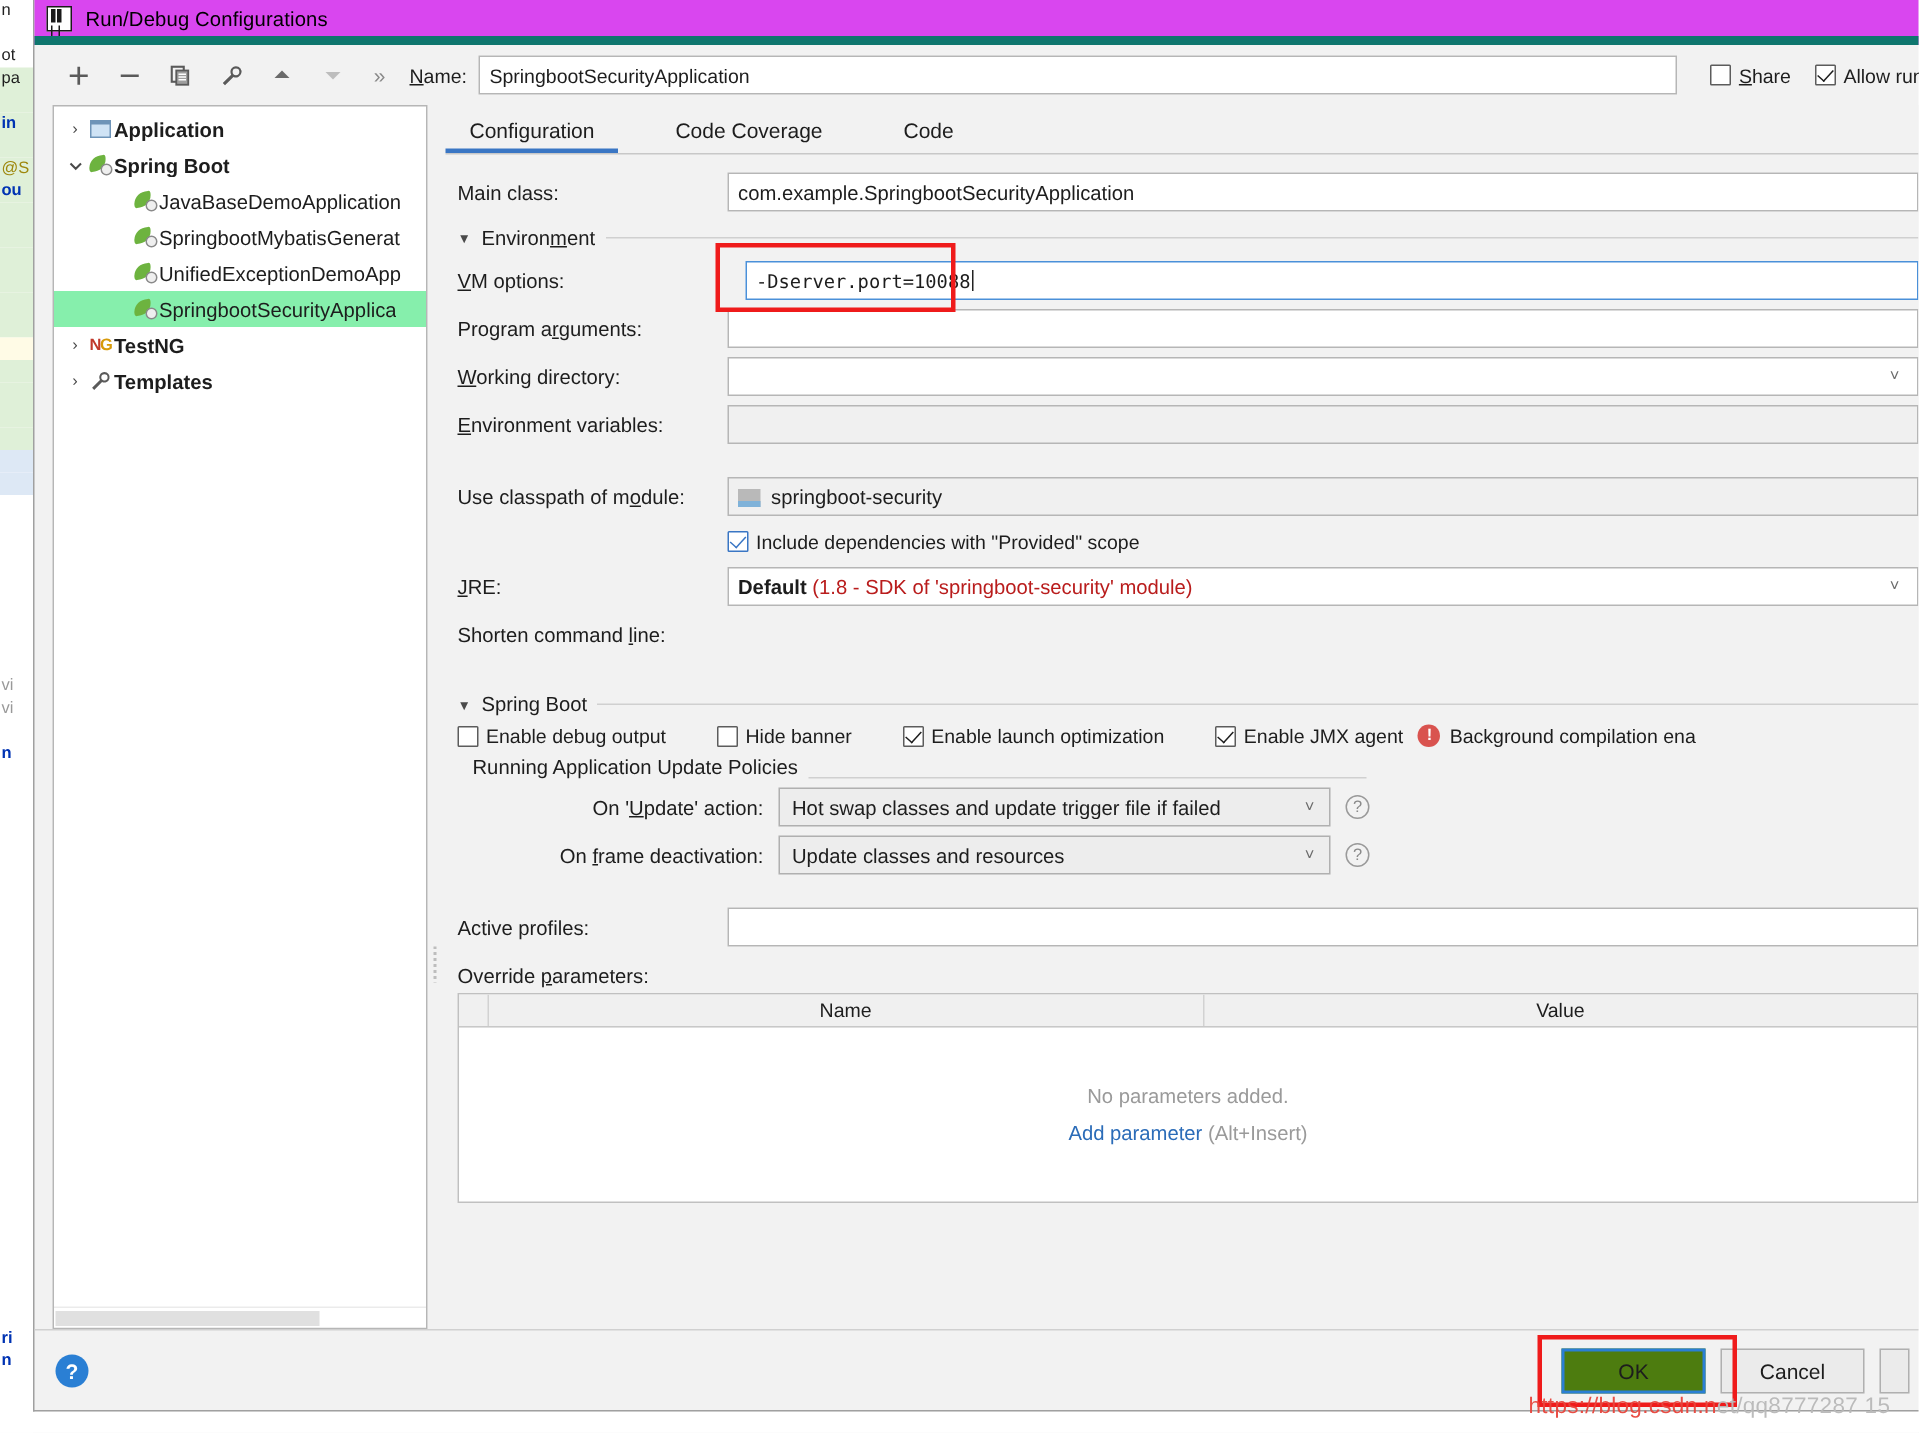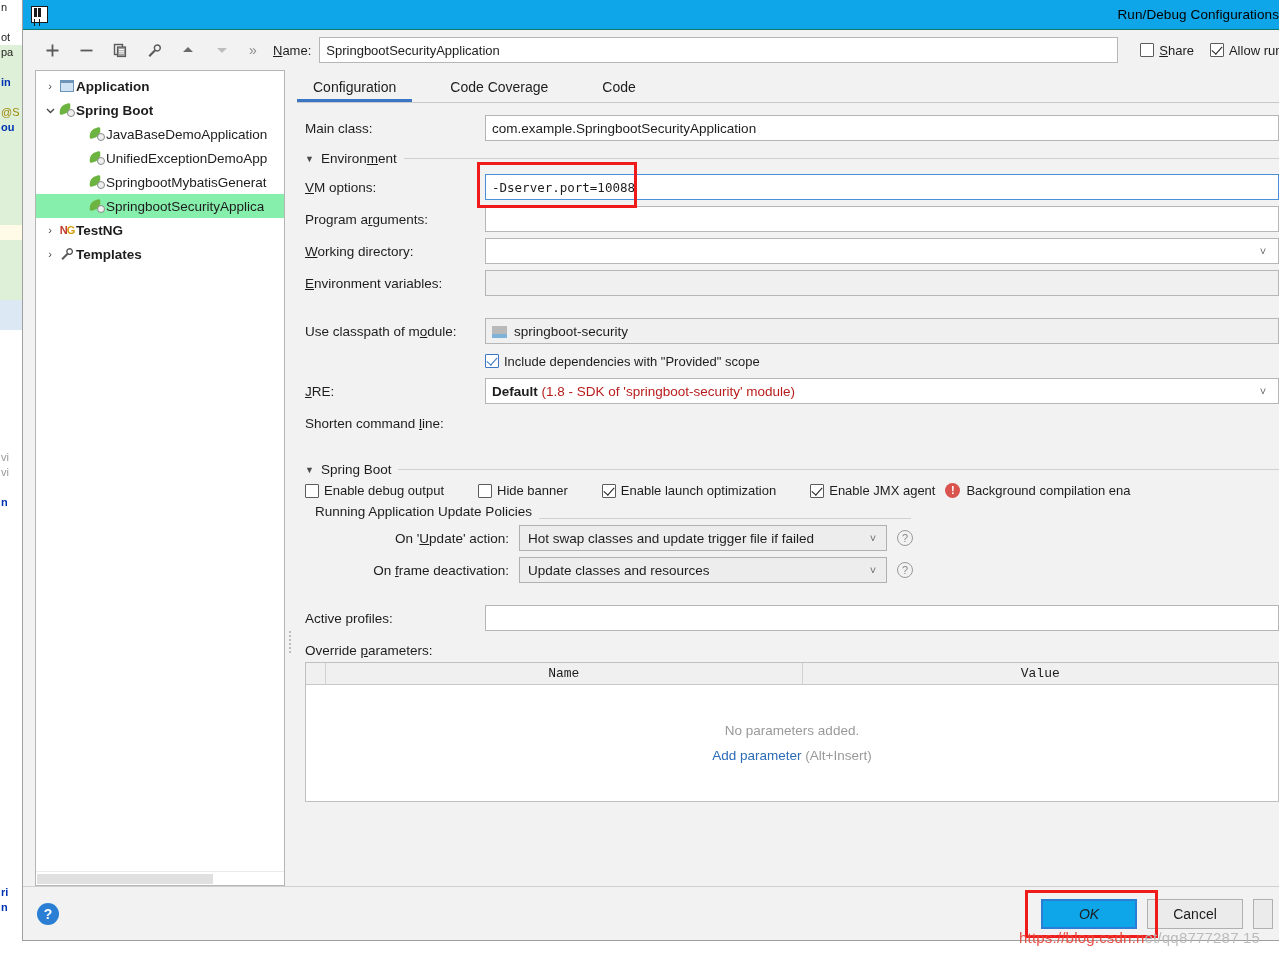--- a/index.html
+++ b/index.html
@@ -40,11 +40,10 @@
 
   
   #titlebar {
-    height: 30px; background: #0ea5e9;
+    height: 30px; background: #d946ef;
     display: flex; align-items: center; padding-left: 8px;
     flex: 0 0 30px;
-    border-bottom: 1px solid #0f766e;
-    justify-content: space-between;
+    border-bottom: 6px solid #0f766e;
   }
   #titlebar .ij-logo {
     width: 17px; height: 17px; margin-right: 9px;

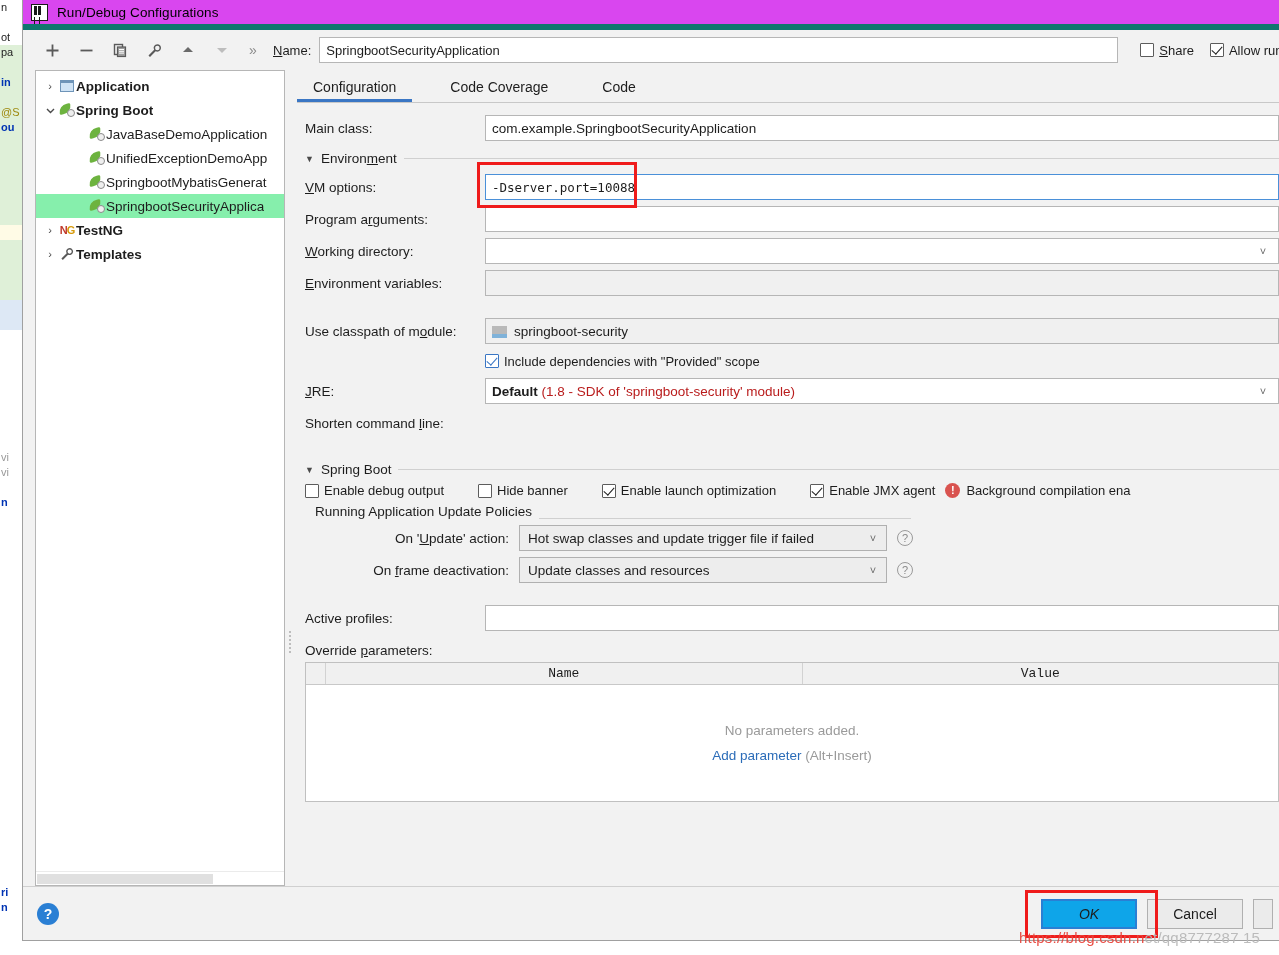--- a/index.html
+++ b/index.html
@@ -448,7 +448,7 @@
                   <div class="cir"></div>
                 </div>
             </div>
-            <div class="tlabel">UnifiedExceptionDemoApp</div>
+            <div class="tlabel">SpringbootMybatisGenerat</div>
           </div>
 
           <div class="trow child">
@@ -458,7 +458,7 @@
                   <div class="cir"></div>
                 </div>
             </div>
-            <div class="tlabel">SpringbootMybatisGenerat</div>
+            <div class="tlabel">UnifiedExceptionDemoApp</div>
           </div>
 
           <div class="trow child selected">

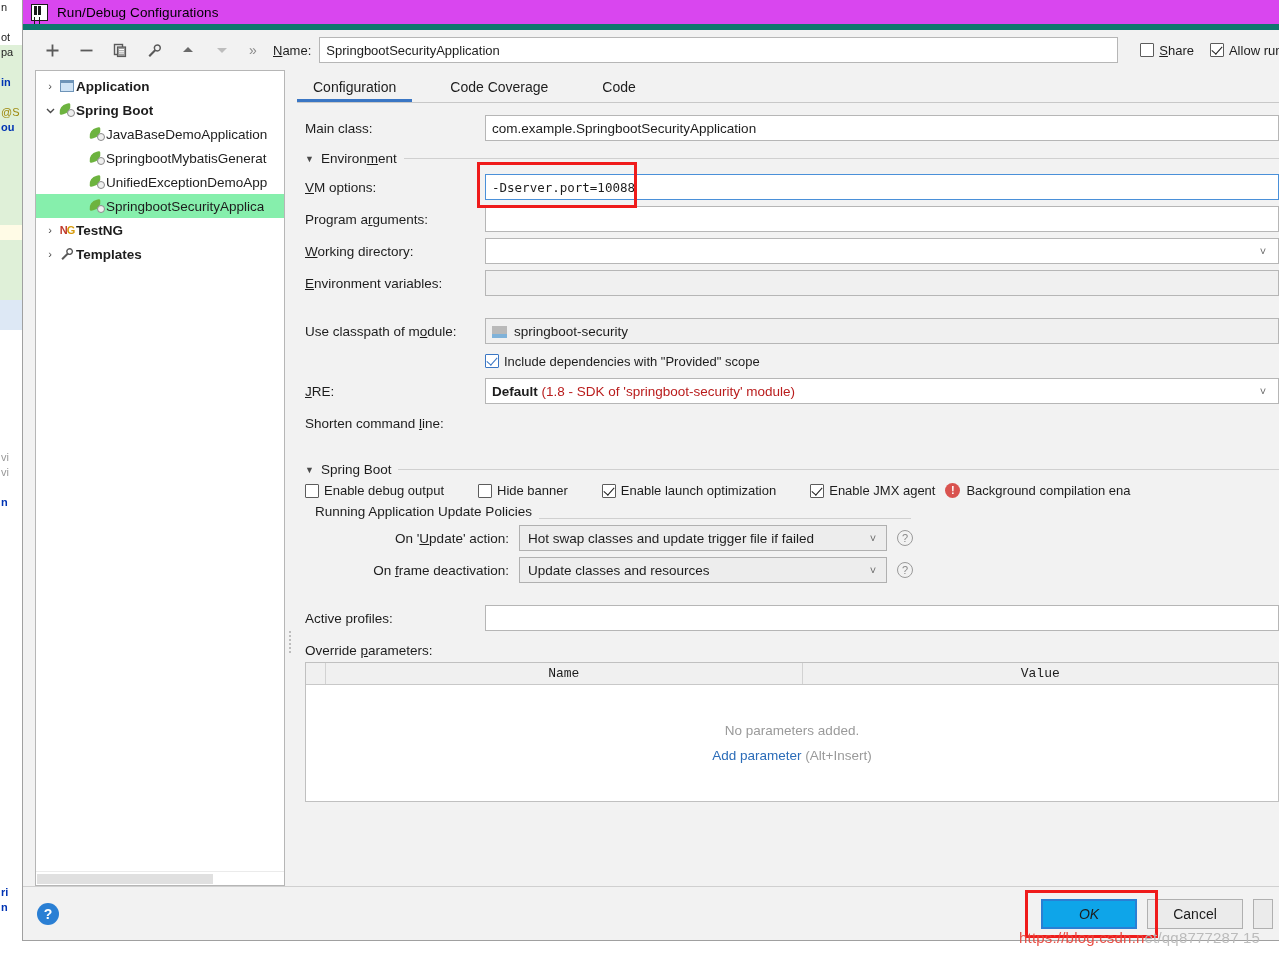--- a/index.html
+++ b/index.html
@@ -521,7 +521,7 @@
             <span class="rule"></span>
           </div>
 
-          <div class="frow" style="position:relative;">
+          <div class="frow" style="position:relative;gap:12px;">
             <div class="flabel"><span class="u">V</span>M options:</div>
             <div class="fld" style="border-color:#4a90d9;font-family:'DejaVu Sans Mono',monospace;font-size:12.5px;">
               <span>-Dserver.port=10088</span>

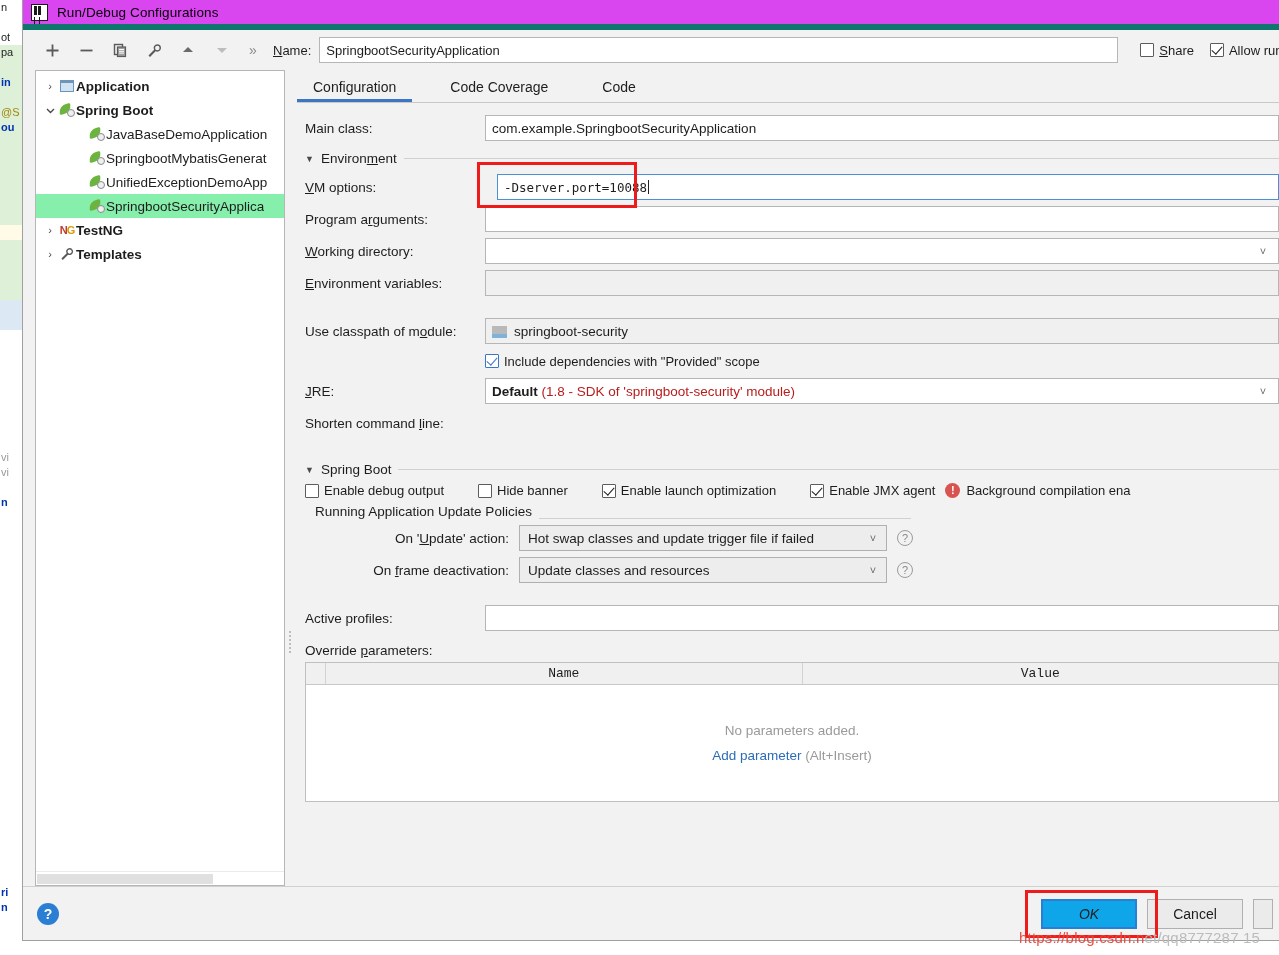--- a/index.html
+++ b/index.html
@@ -239,7 +239,6 @@
   #params-head .hcell {
     display: flex; align-items: center; justify-content: center; font-size: 13px;
     border-right: 1px solid #d2d2d2;
-    font-family: Liberation Mono, monospace;
   }
   #params-head .hcell.tiny { flex: 0 0 20px; }
   #params-body {

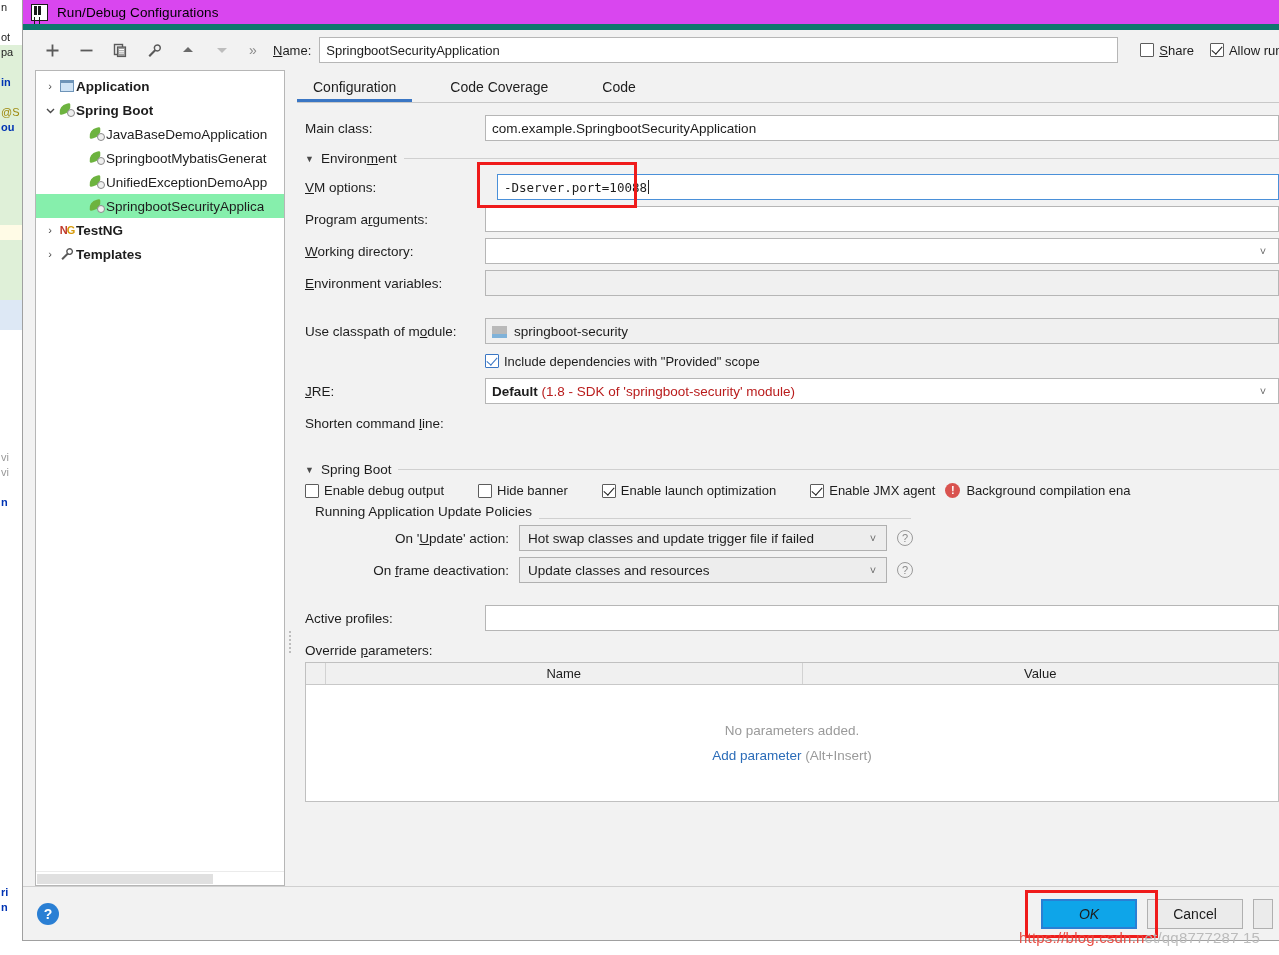--- a/index.html
+++ b/index.html
@@ -264,7 +264,7 @@
     border: 1px solid #b0b0b0; font-size: 14px; color: #1d1d1d;
     display: flex; align-items: center; justify-content: center; margin-left: 10px;
   }
-  .dbtn.default { border: 2px solid #2a7fd4; background: #0ea5e9; font-style: italic; }
+  .dbtn.default { border: 2px solid #2a7fd4; background: #4d7c0f; }
 
   
   #watermark {

